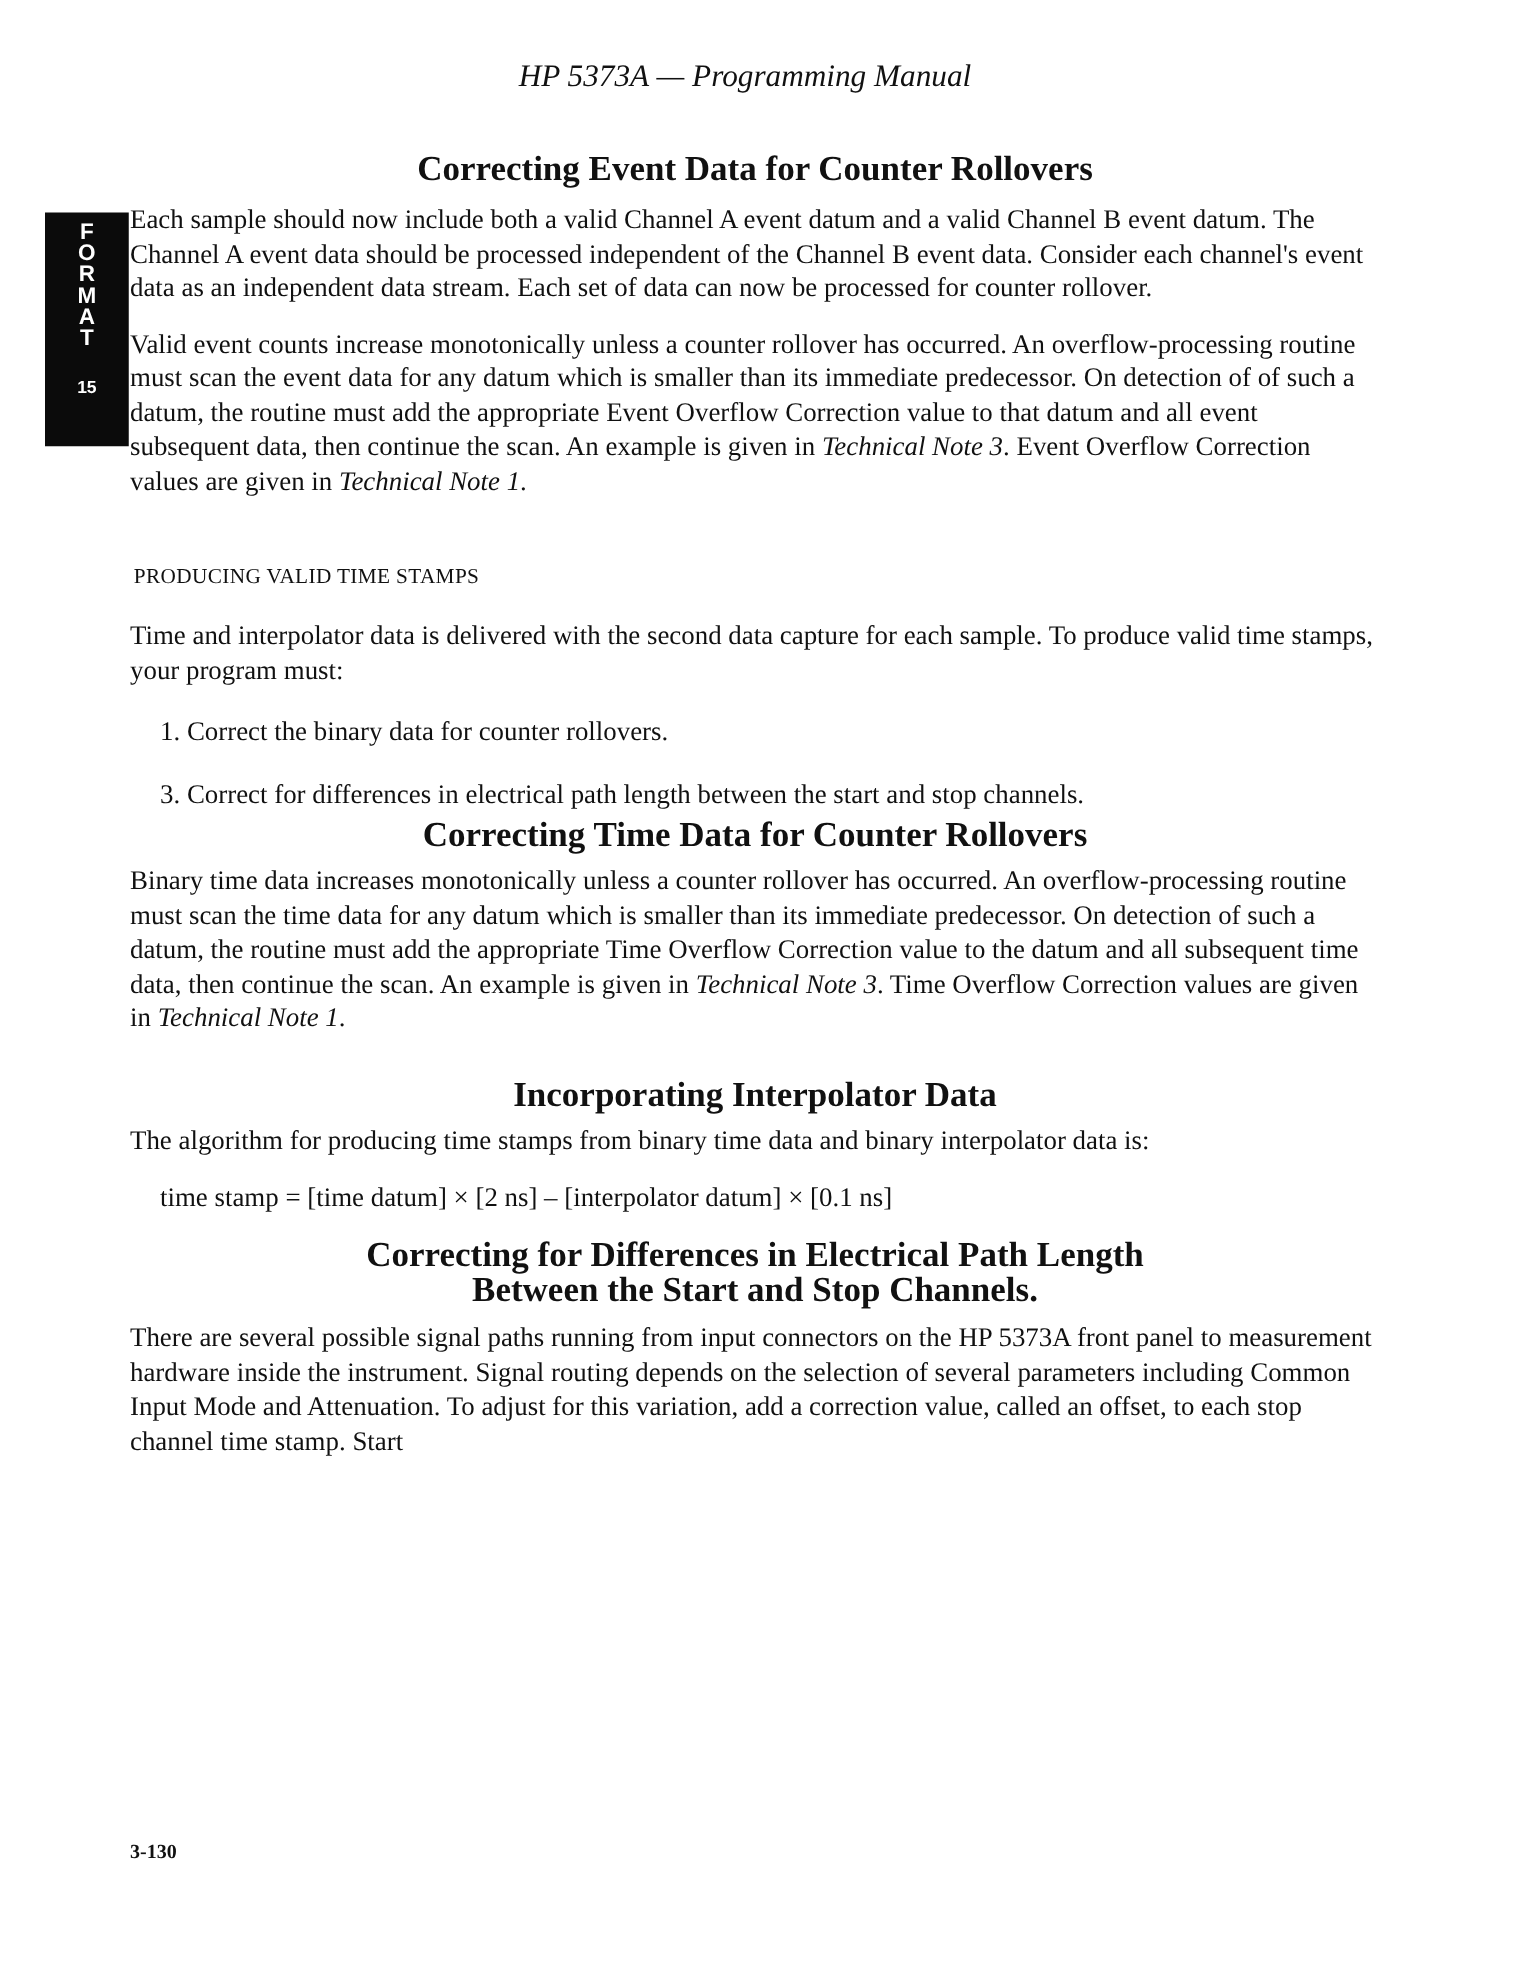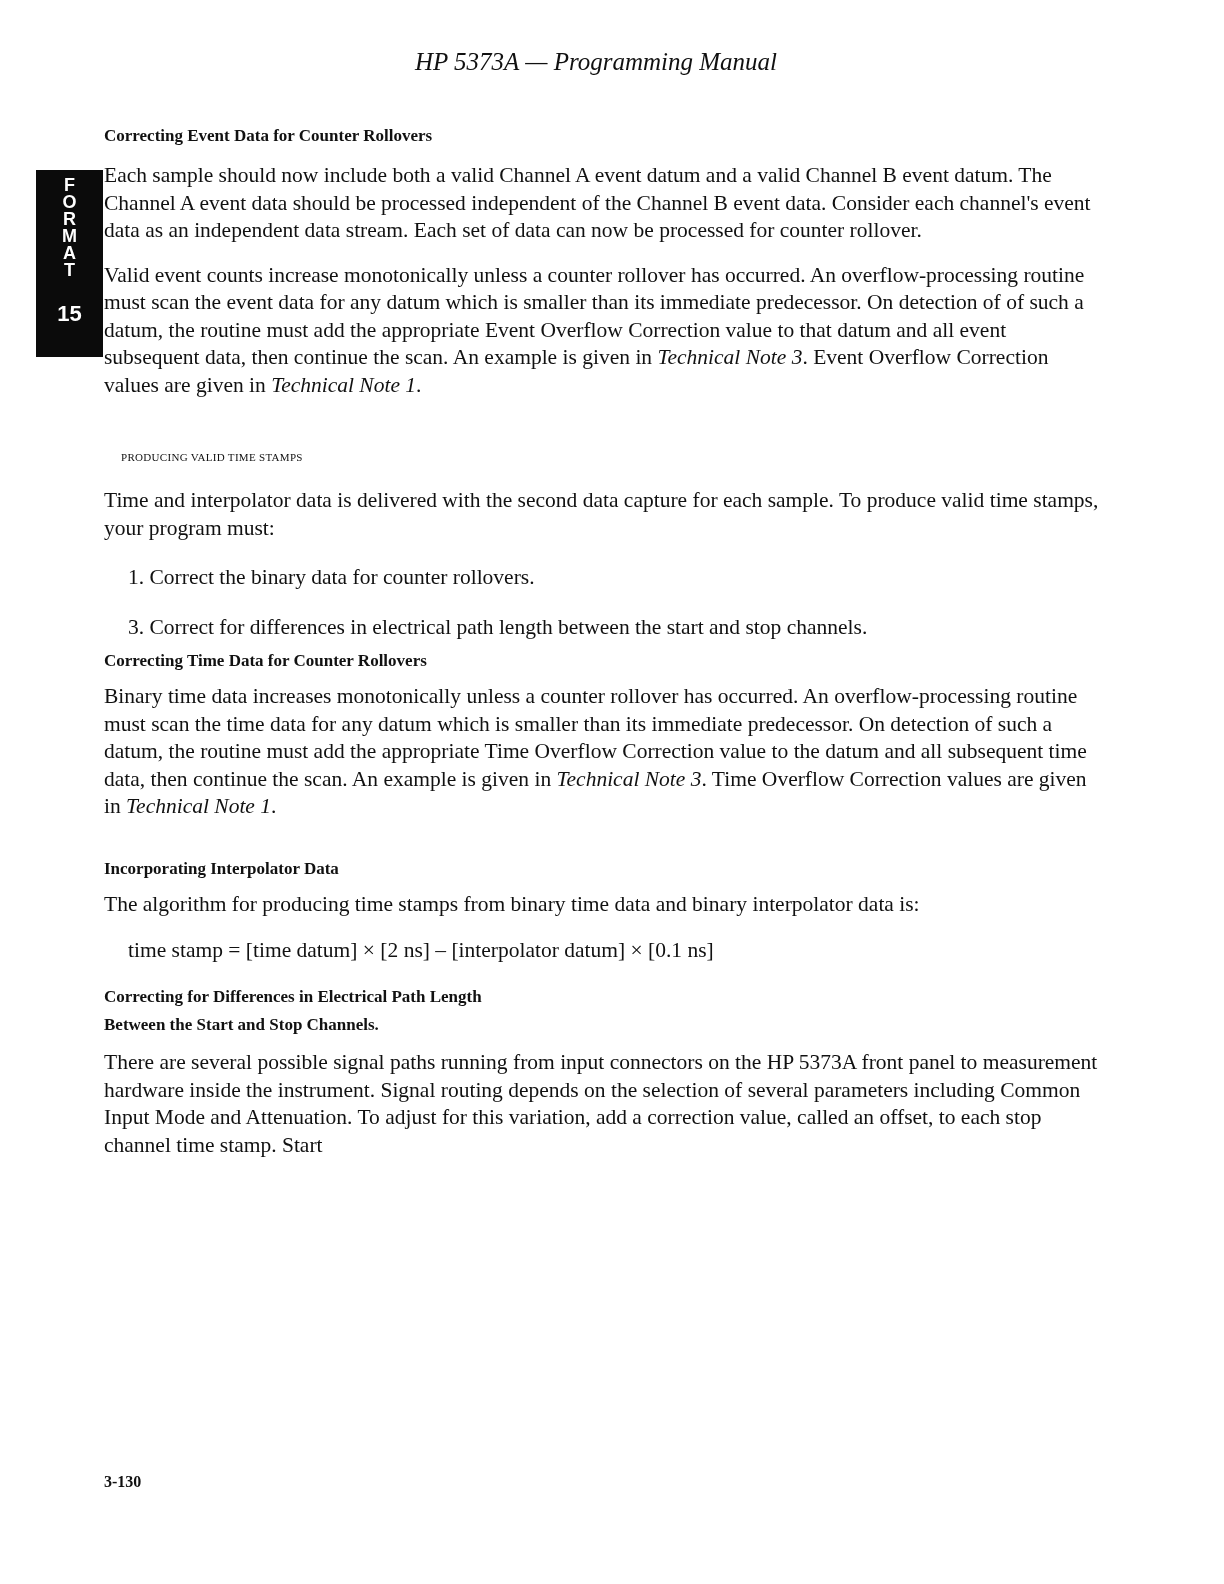--- a/index.html
+++ b/index.html
@@ -13,7 +13,7 @@
   .tab-letters { font-size:18px; line-height:17px; padding-top:7px; }
   .tab-num { font-size:22px; margin-top:22px; }
   .content { position:absolute; left:104px; top:118px; width:1000px; }
-  .h-bold { font-family:"Liberation Serif",serif; font-weight:bold; font-size:17px; line-height:28px; margin:0; }
+  .h-bold { font-family:"Liberation Serif",serif; font-weight:bold; font-size:28px; line-height:28px; margin:0;text-align:center; }
   .p { font-family:"Liberation Serif",serif; font-size:21.5px; line-height:27.5px; margin:0; }
   .caps { font-family:"Liberation Serif",serif; font-size:11px; letter-spacing:0.3px; margin:17px; }
   .it { font-style:italic;text-align:right; }

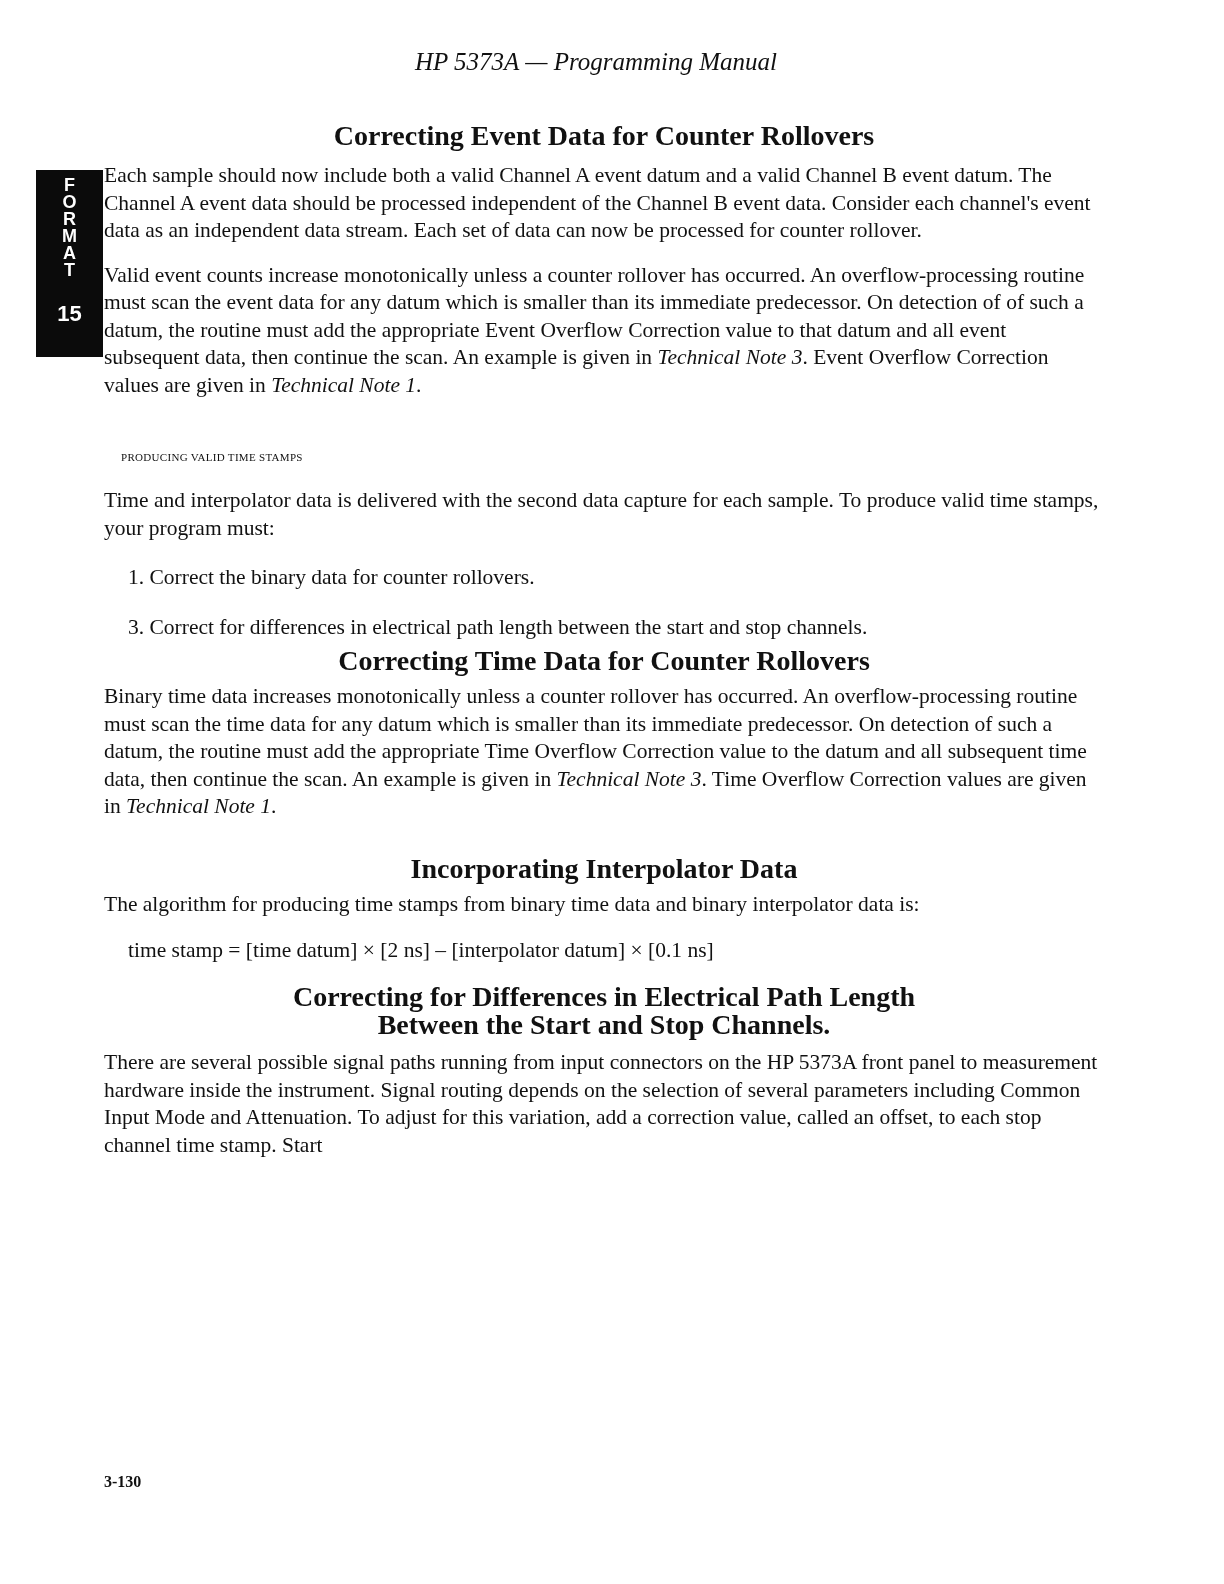--- a/index.html
+++ b/index.html
@@ -11,7 +11,7 @@
   .tab { position:absolute; left:36px; top:170px; width:67px; height:187px; background:#0b0b0b; color:#fff;
          font-family:"Liberation Sans",sans-serif; font-weight:bold; text-align:center; }
   .tab-letters { font-size:18px; line-height:17px; padding-top:7px; }
-  .tab-num { font-size:22px; margin-top:22px; }
+  .tab-num { font-size:14px; margin-top:22px; }
   .content { position:absolute; left:104px; top:118px; width:1000px; }
   .h-bold { font-family:"Liberation Serif",serif; font-weight:bold; font-size:28px; line-height:28px; margin:0;text-align:center; }
   .p { font-family:"Liberation Serif",serif; font-size:21.5px; line-height:27.5px; margin:0; }

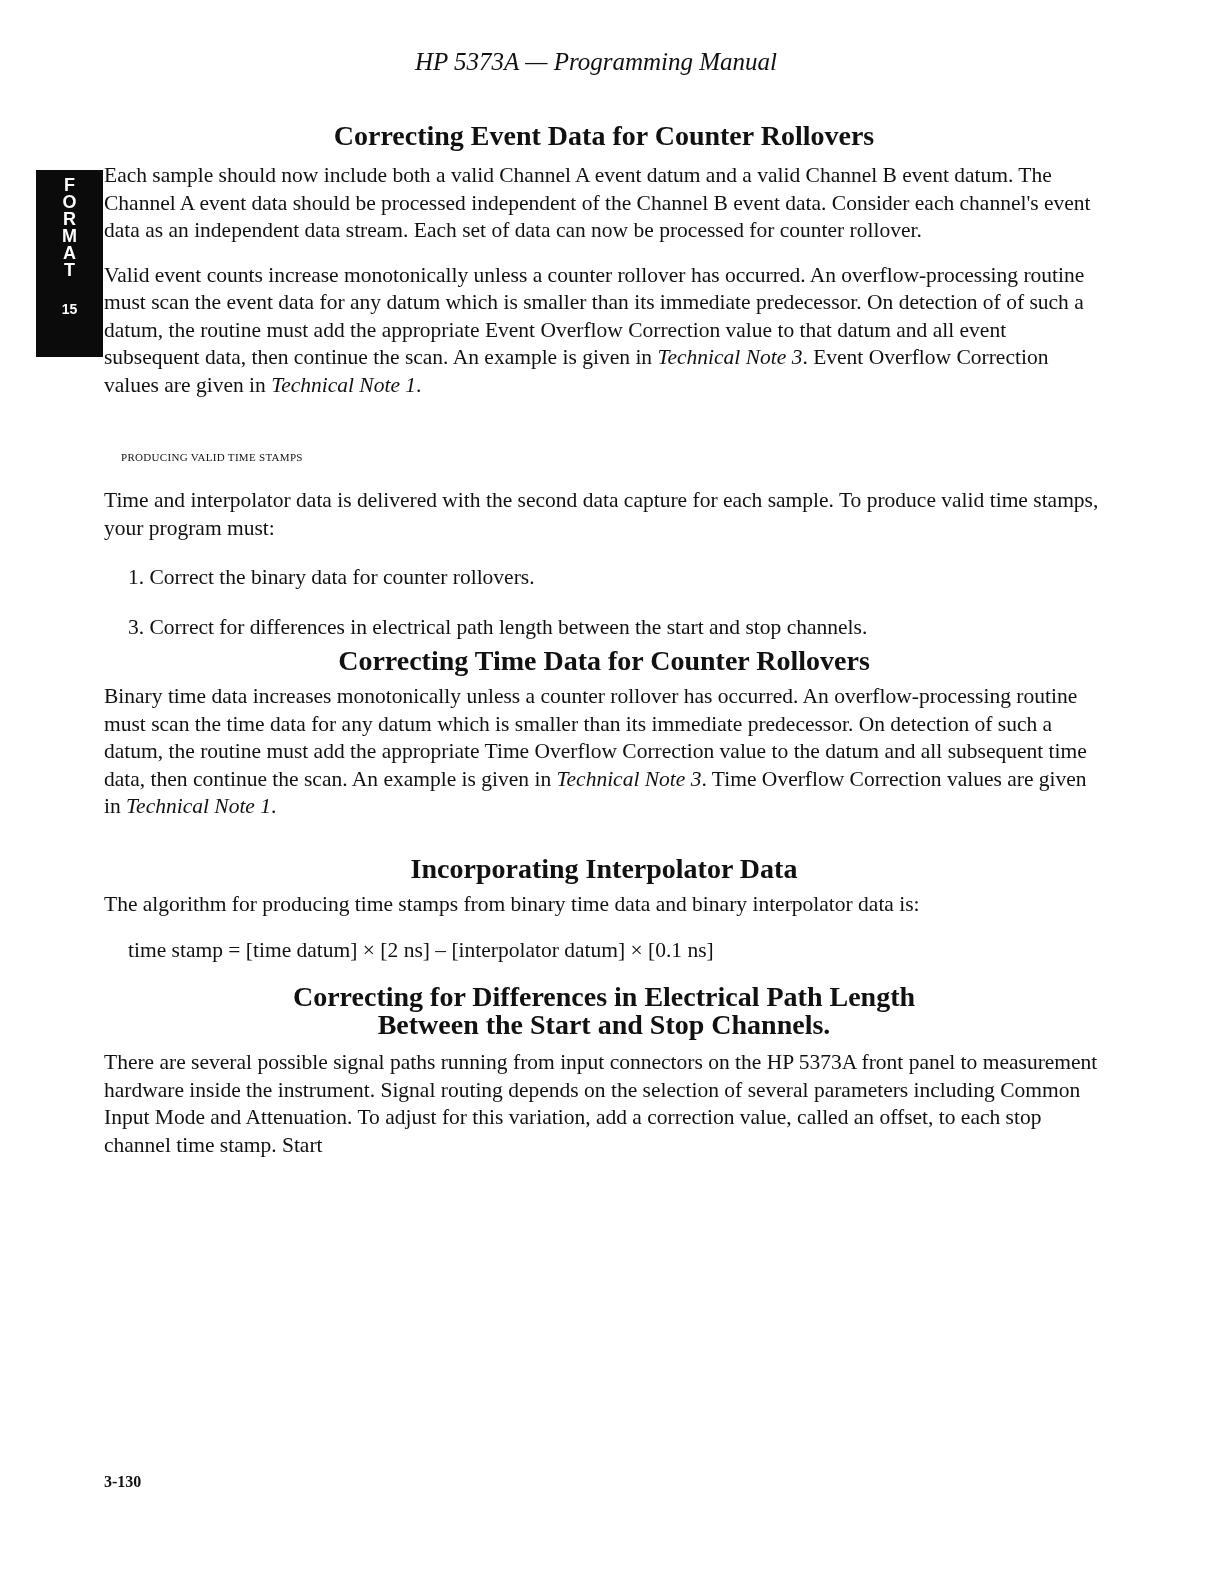--- a/index.html
+++ b/index.html
@@ -15,7 +15,7 @@
   .content { position:absolute; left:104px; top:118px; width:1000px; }
   .h-bold { font-family:"Liberation Serif",serif; font-weight:bold; font-size:28px; line-height:28px; margin:0;text-align:center; }
   .p { font-family:"Liberation Serif",serif; font-size:21.5px; line-height:27.5px; margin:0; }
-  .caps { font-family:"Liberation Serif",serif; font-size:11px; letter-spacing:0.3px; margin:17px; }
+  .caps { font-family:"Liberation Serif",serif; font-size:17px; letter-spacing:0.3px; margin:3px; }
   .it { font-style:italic;text-align:right; }
   .list-item { font-family:"Liberation Serif",serif; font-size:21.5px; line-height:27.5px; margin:0 0 0 24px; }
   .formula { font-family:"Liberation Serif",serif; font-size:21.5px; margin:0 0 0 24px; }

